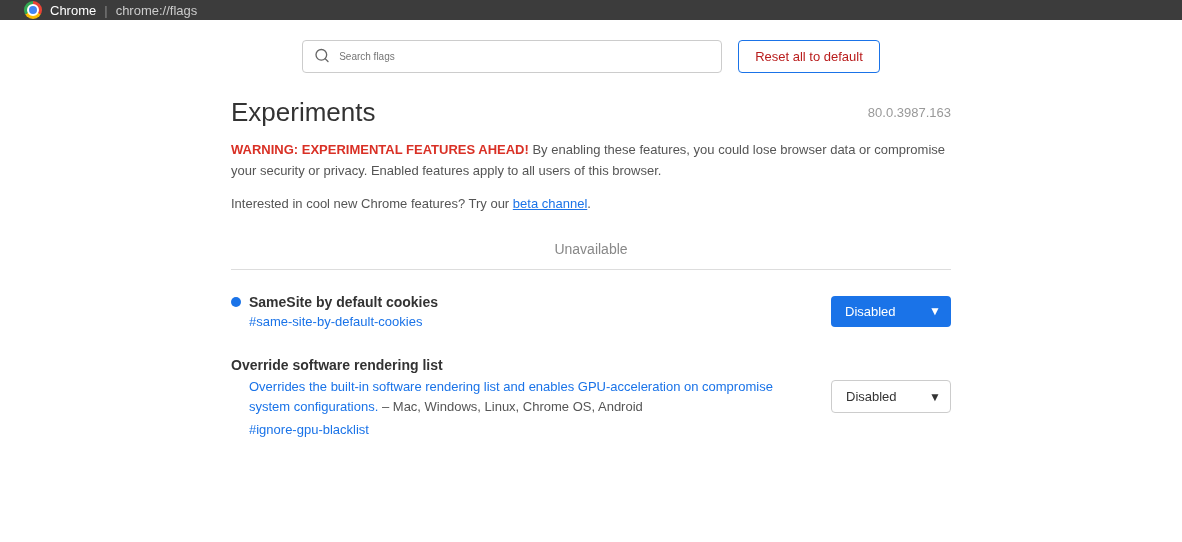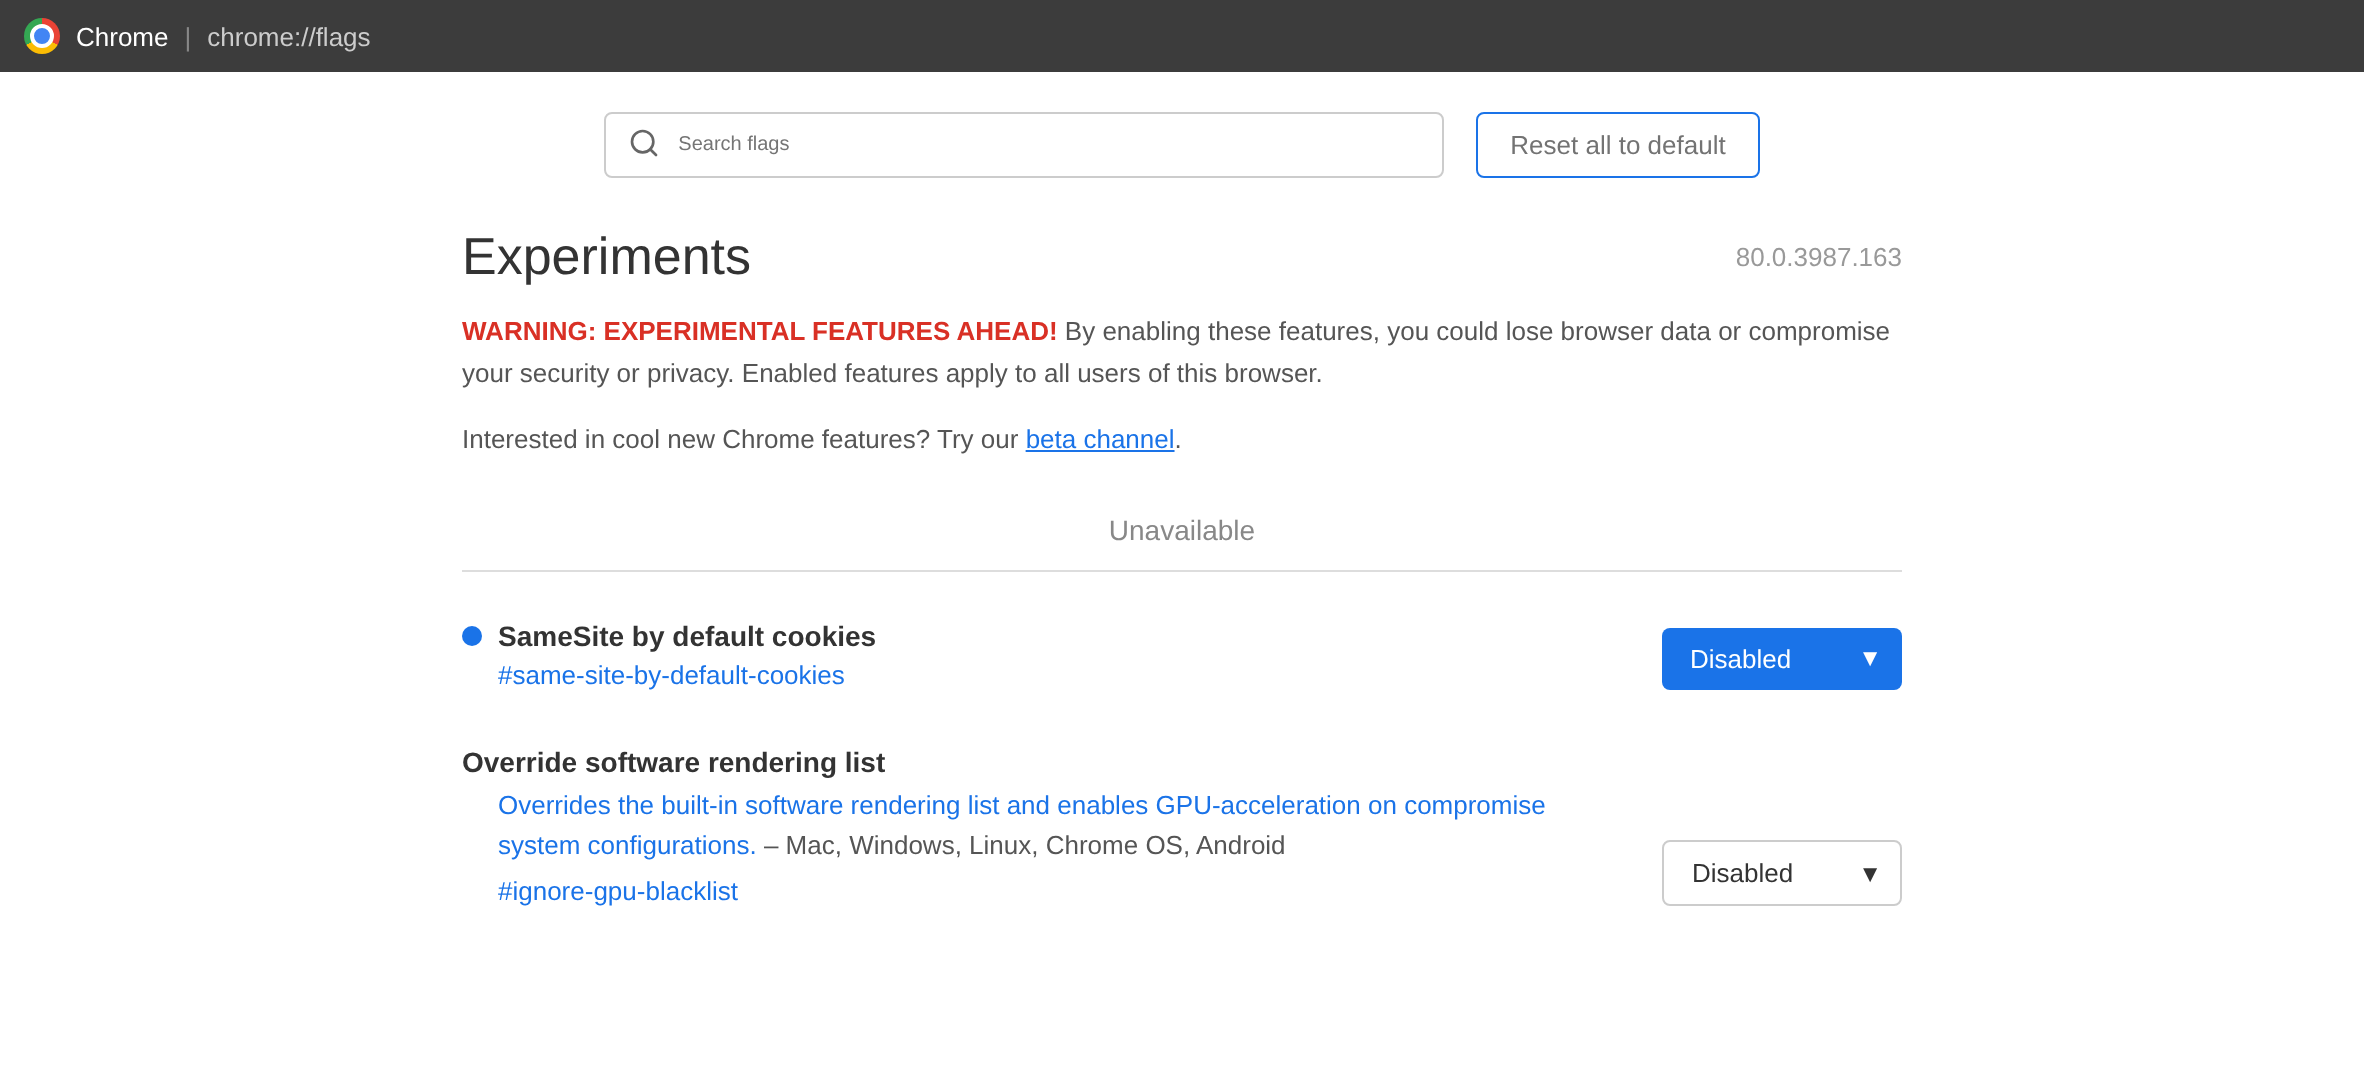--- a/index.html
+++ b/index.html
@@ -8,10 +8,10 @@
     
     .browser-bar {
       background: #3c3c3c;
-      height: 36px;
+      height: 20px;
       display: flex;
       align-items: center;
-      padding: 0 12px;
+      padding: 0 24px;
       gap: 8px;
     }
     .browser-bar-title {

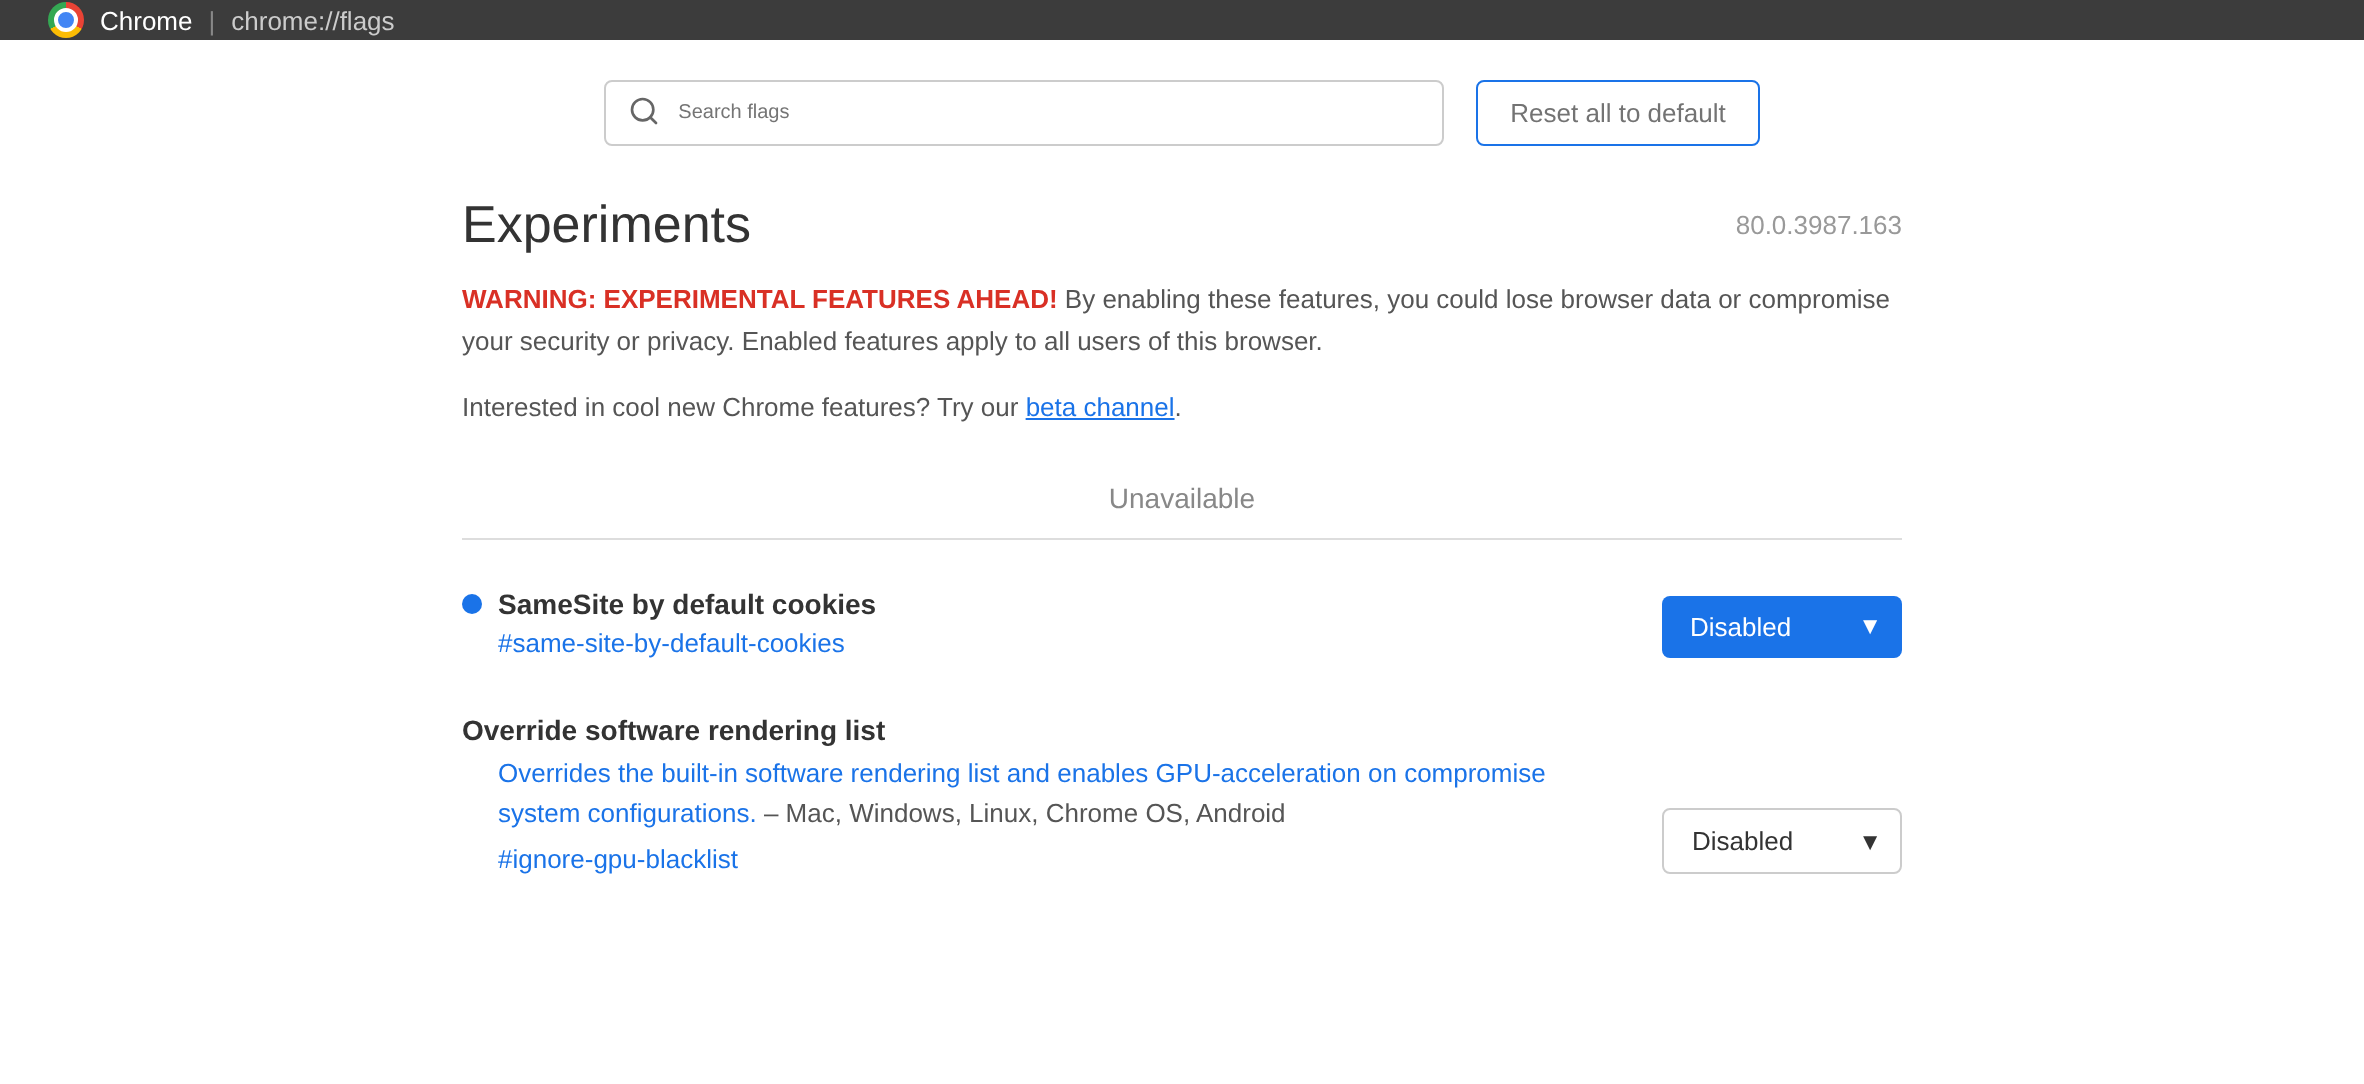--- a/index.html
+++ b/index.html
@@ -73,7 +73,7 @@
       border: 1px solid #1a73e8;
       border-radius: 4px;
       background: #fff;
-      color: #737373;
+      color: #b91c1c;
       font-size: 13px;
       cursor: pointer;
       white-space: nowrap;

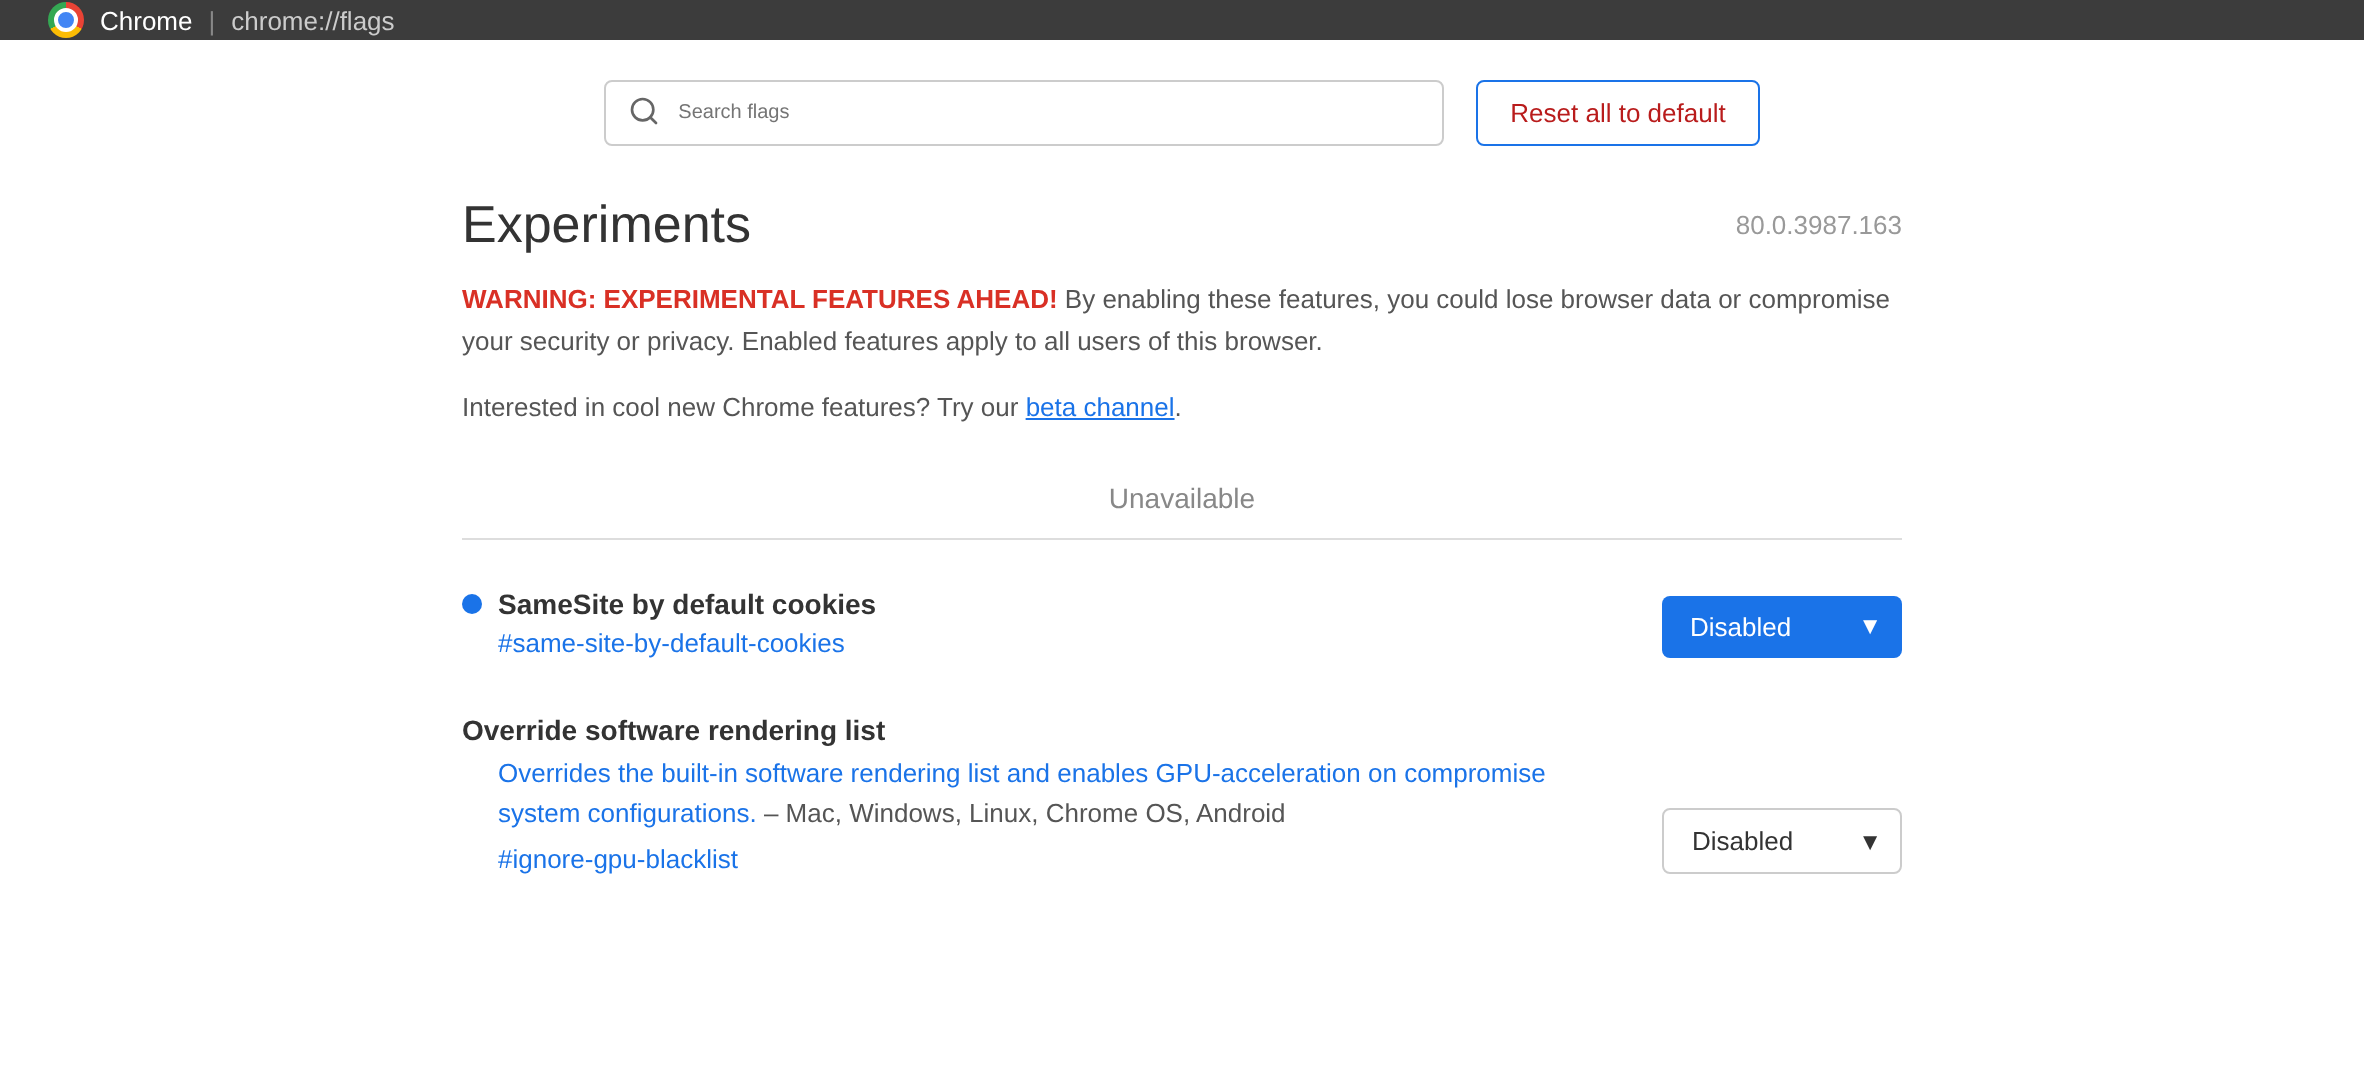--- a/index.html
+++ b/index.html
@@ -158,7 +158,7 @@
     }
     .flag-header {
       display: flex;
-      align-items: flex-end;
+      align-items: center;
       justify-content: space-between;
       gap: 16px;
     }

